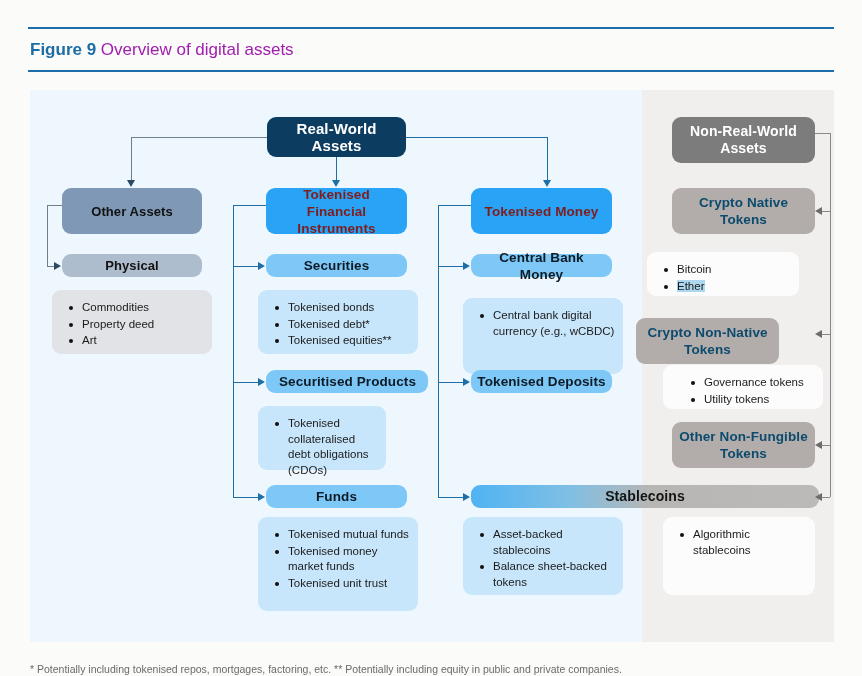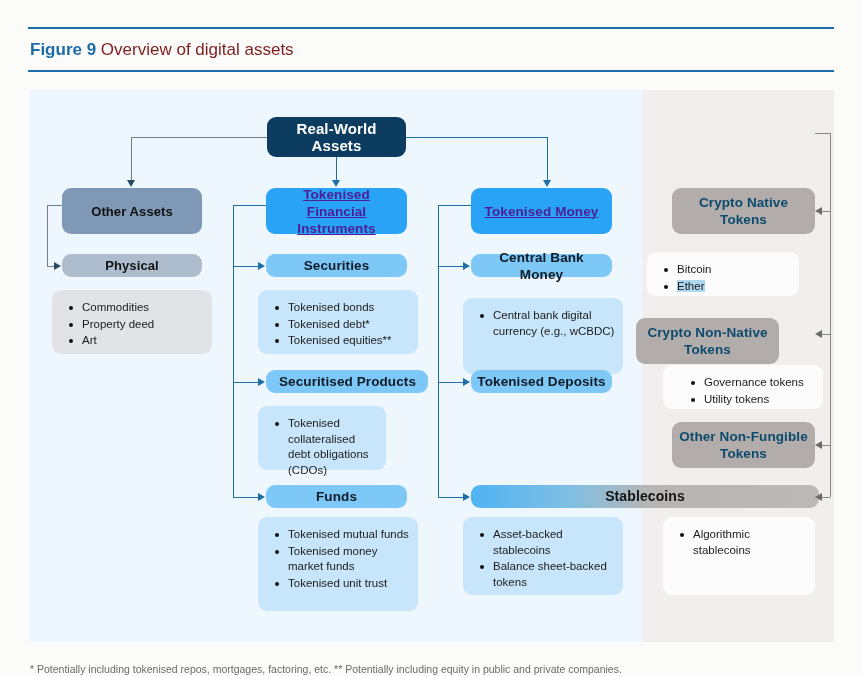--- a/index.html
+++ b/index.html
@@ -22,7 +22,7 @@
     font-size:17px;line-height:28px;color:#1a1a1a;white-space:nowrap;
   }
   .fig-title .fignum{color:#1c6ca6;font-weight:bold;}
-  .fig-title .figtxt{color:#7f1d1d;font-weight:400;}
+  .fig-title .figtxt{color:#a21caf;font-weight:400;}
 
   
   .panel{position:absolute;}

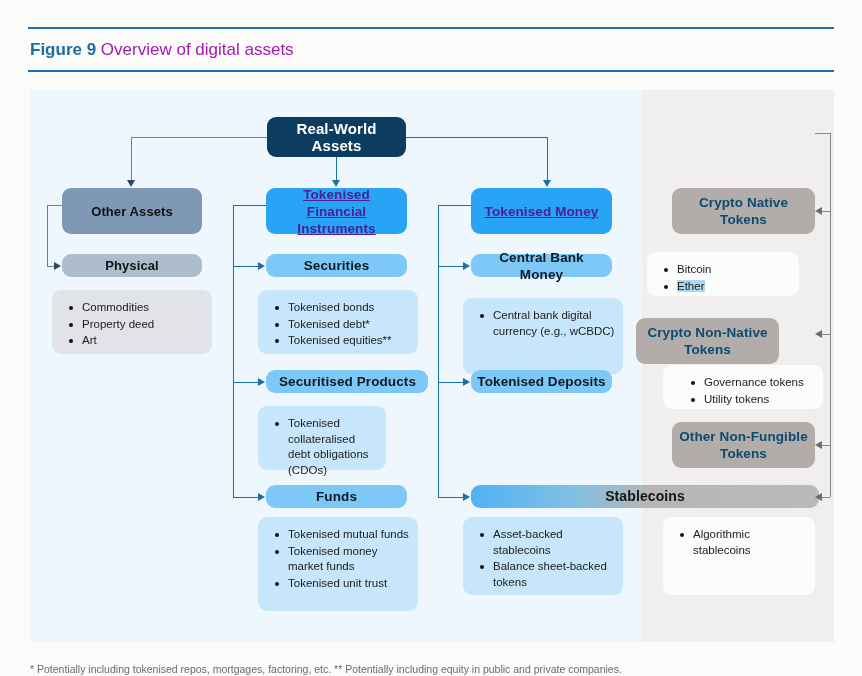--- a/index.html
+++ b/index.html
@@ -230,6 +230,9 @@
     </ul>
   </div>
 
+  <div class="box b-grey-dk" style="left:672px;top:117px;width:143px;height:46px;">
+    <span class="lbl">Non-Real-World Assets</span>
+  </div>
 
   <div class="ln v ln-g" style="left:830px;top:133px;height:364px;"></div>
   <div class="ln h ln-g" style="left:815px;top:133px;width:15px;"></div>

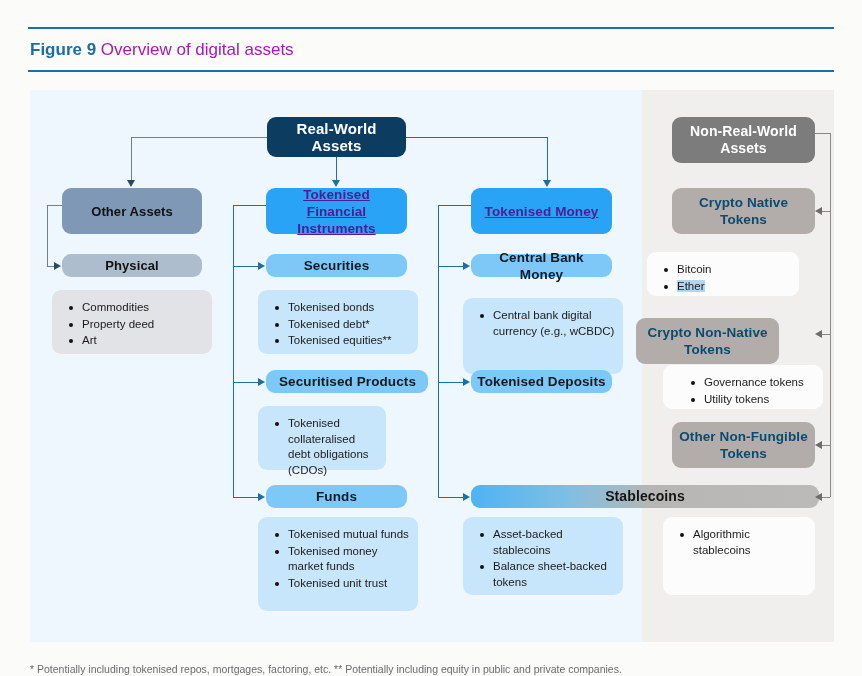--- a/index.html
+++ b/index.html
@@ -43,7 +43,7 @@
   .b-navy{background:#0d3c61;color:#ffffff;font-size:15px;}
   .b-slate{background:#7e98b5;color:#111111;font-size:13px;}
   .b-slate-lt{background:#adbdcd;color:#111111;font-size:13px;}
-  .b-blue{background:#29a3f5;color:#4c1d95;font-size:13.5px;text-decoration:underline;}
+  .b-blue{background:#29a3f5;color:#7f1d1d;font-size:13.5px;}
   .b-blue-lt{background:#7ec8f7;color:#0d1b26;font-size:13.5px;}
   .b-grey-dk{background:#7c7c7c;color:#ffffff;font-size:14px;}
   .b-grey{background:#b2adaa;color:#0c4a6e;font-size:13.5px;}

